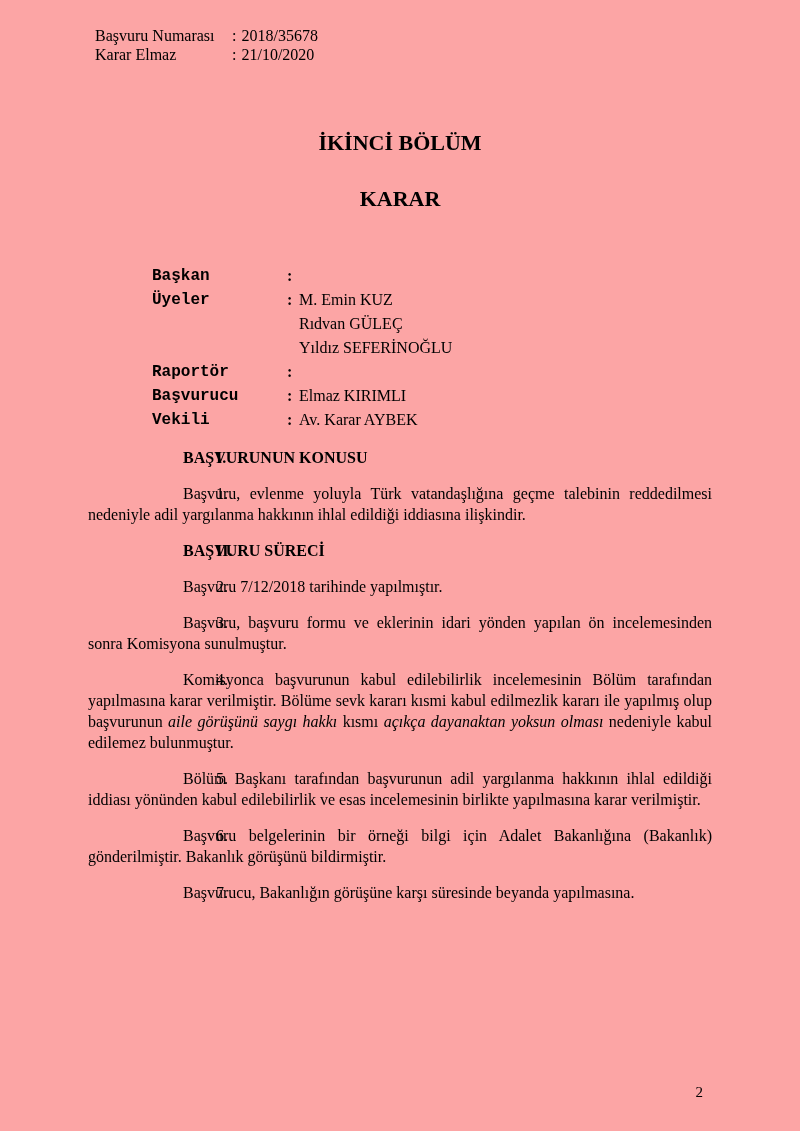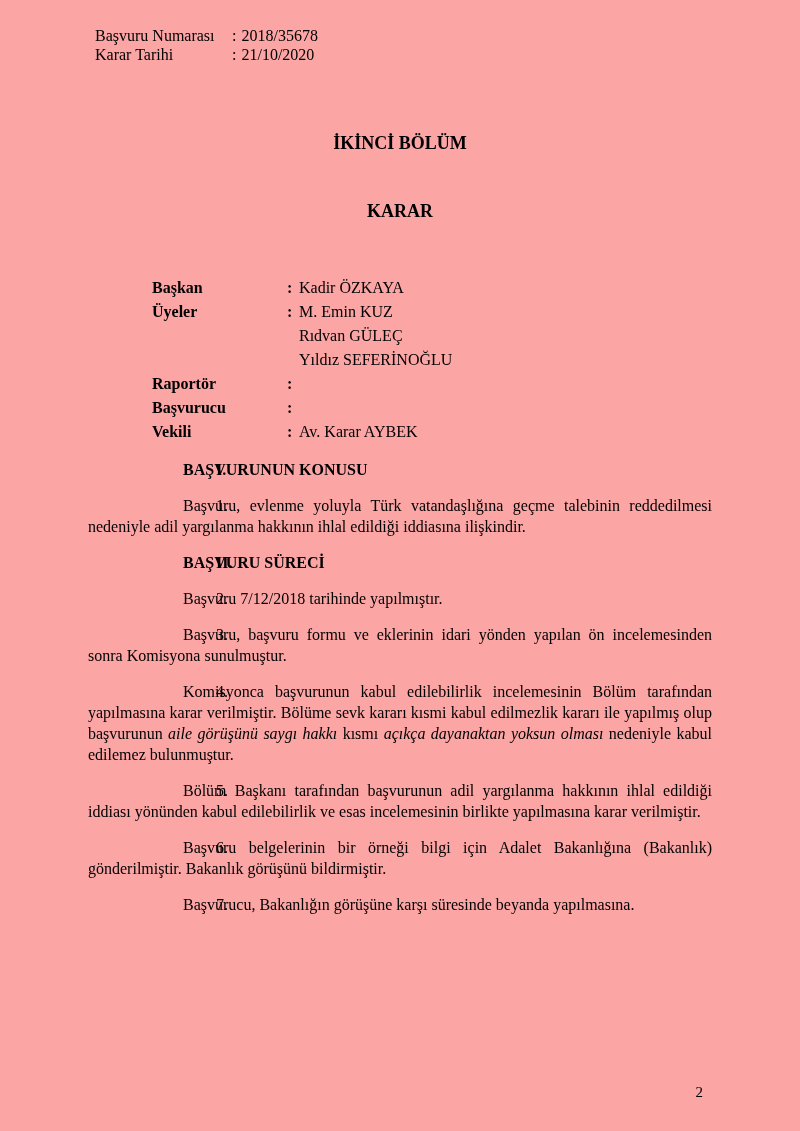--- a/index.html
+++ b/index.html
@@ -76,7 +76,7 @@
         <span class="hlabel">Başvuru Numarası</span><span class="hcolon">:</span><span class="hvalue">2018/35678</span>
       </div>
       <div class="hrow">
-        <span class="hlabel">Karar Tarihi</span><span class="hcolon">:</span><span class="hvalue">21/10/2020</span>
+        <span class="hlabel">Karar Elmaz</span><span class="hcolon">:</span><span class="hvalue">21/10/2020</span>
       </div>
     </div>
 

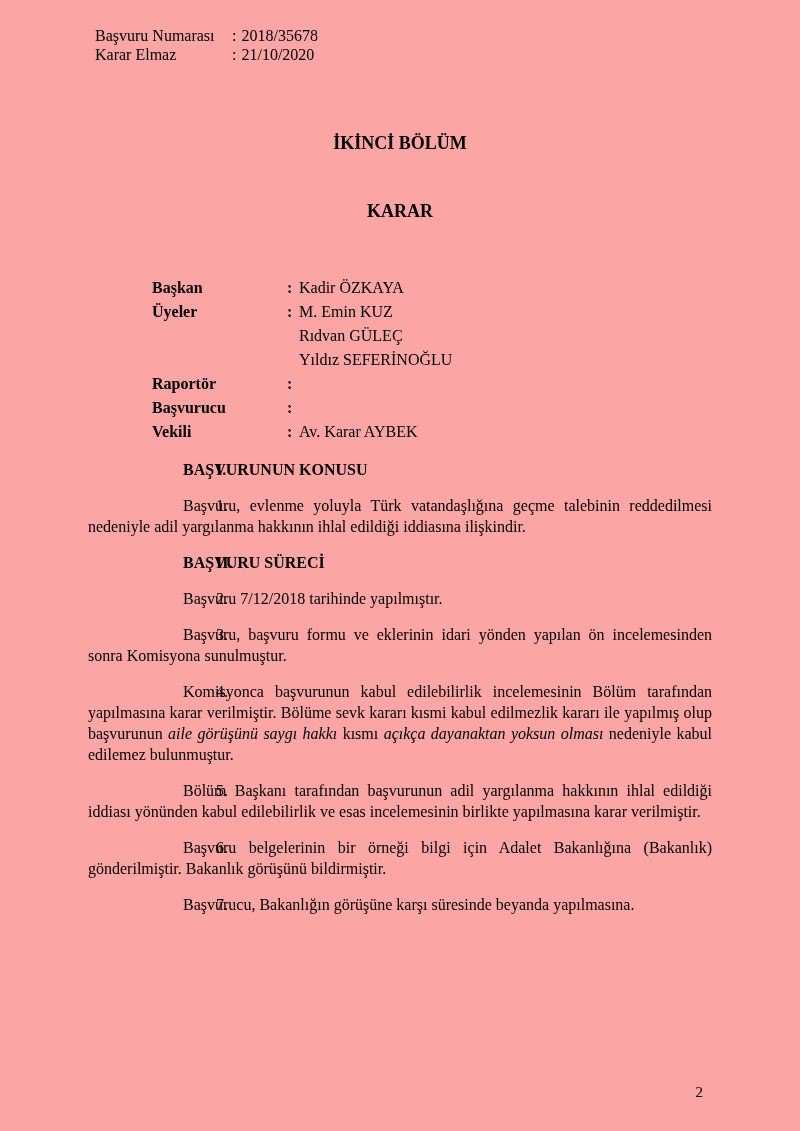--- a/index.html
+++ b/index.html
@@ -26,7 +26,7 @@
   .title {
     text-align: center;
     font-weight: bold;
-    font-size: 18px;
+    font-size: 22px;
     line-height: 22px;
   }
   .title-chamber { margin-top: 68px; }

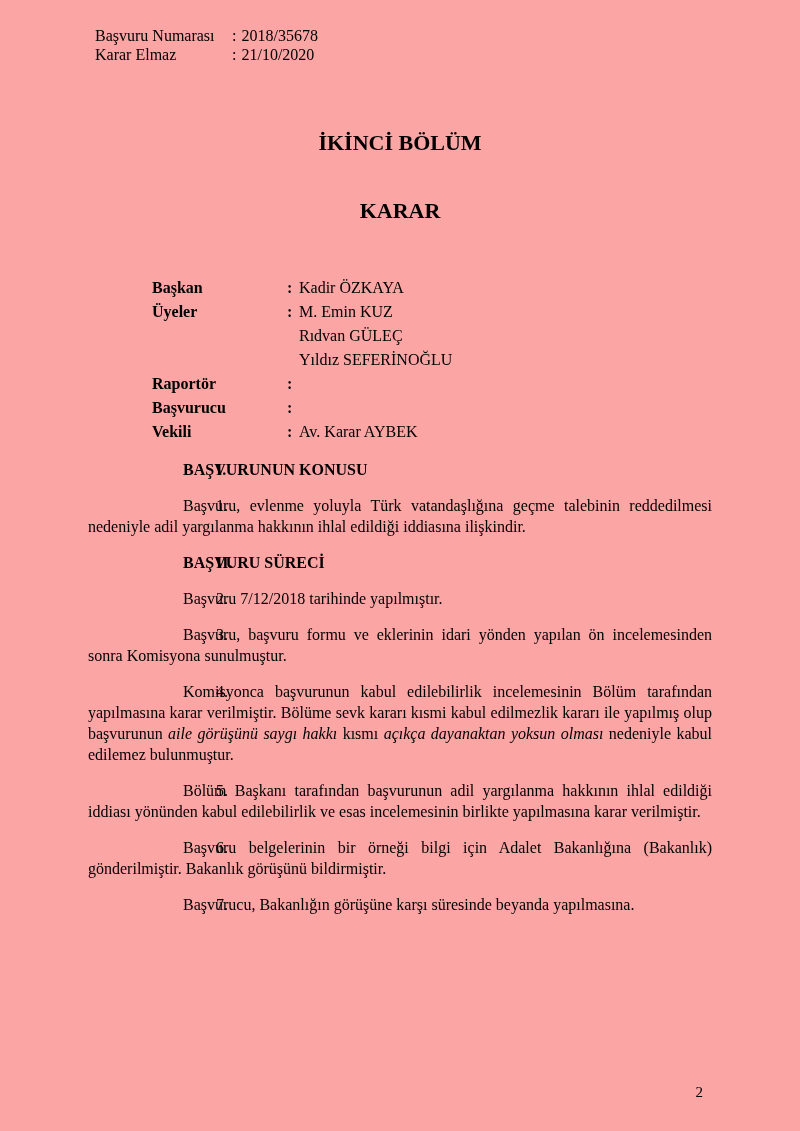--- a/index.html
+++ b/index.html
@@ -30,7 +30,7 @@
     line-height: 22px;
   }
   .title-chamber { margin-top: 68px; }
-  .title-decision { margin-top: 46px; }
+  .title-decision { margin-top: 34px; }
 
   
   .panel { padding-left: 64px; margin-top: 54px; }

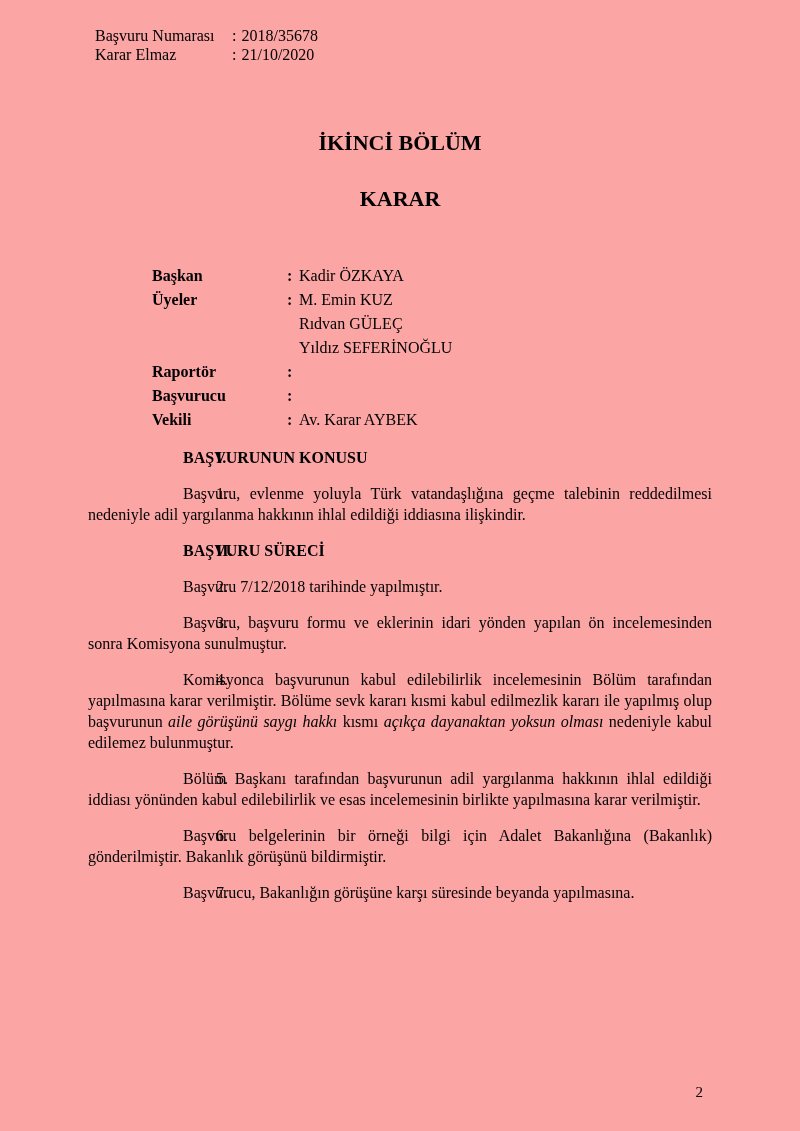--- a/index.html
+++ b/index.html
@@ -35,7 +35,7 @@
   
   .panel { padding-left: 64px; margin-top: 54px; }
   .prow { display: flex; line-height: 24px; }
-  .plabel { flex: 0 0 135px; font-weight: bold; }
+  .plabel { flex: 0 0 135px; font-weight: bold; font-family: Liberation Mono, monospace; }
   .pcolon { flex: 0 0 12px; font-weight: bold; }
   .pvalue { flex: 1 1 auto; }
 

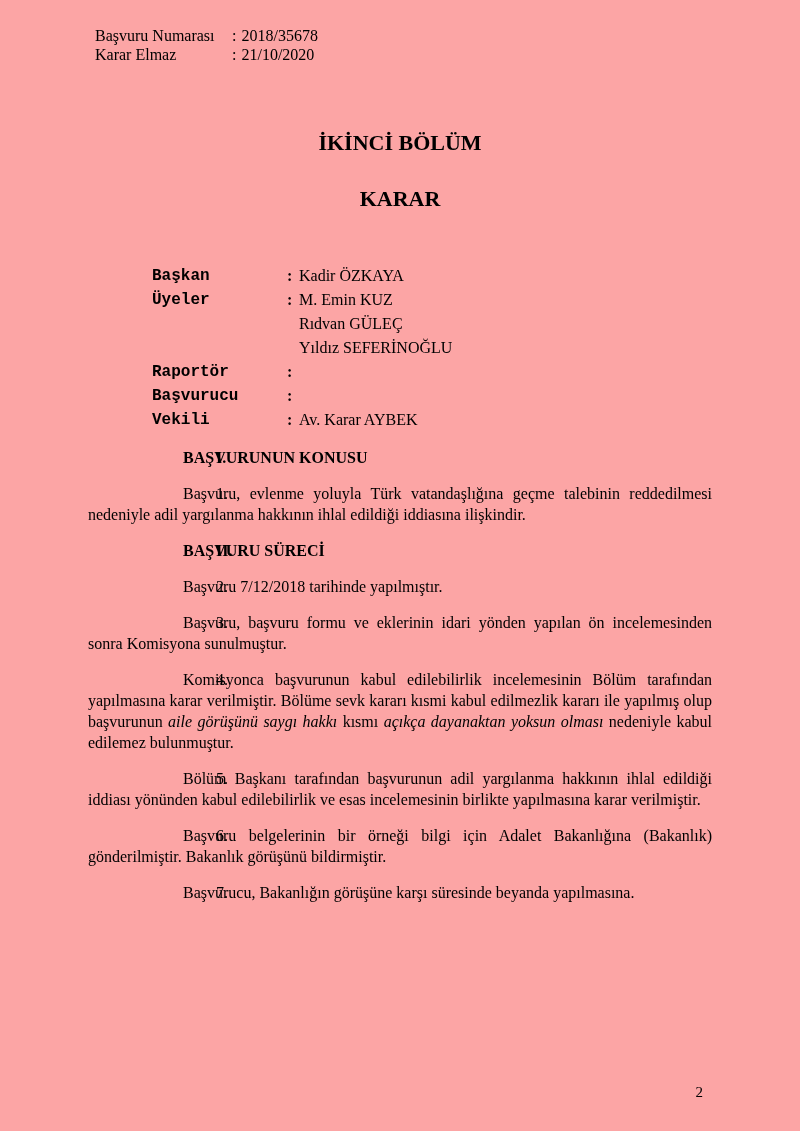--- a/index.html
+++ b/index.html
@@ -87,7 +87,6 @@
       <div class="prow">
         <span class="plabel">Başkan</span>
           <span class="pcolon">:</span>
-          <span class="pvalue">Kadir ÖZKAYA</span>
       </div>
       <div class="prow">
         <span class="plabel">Üyeler</span>

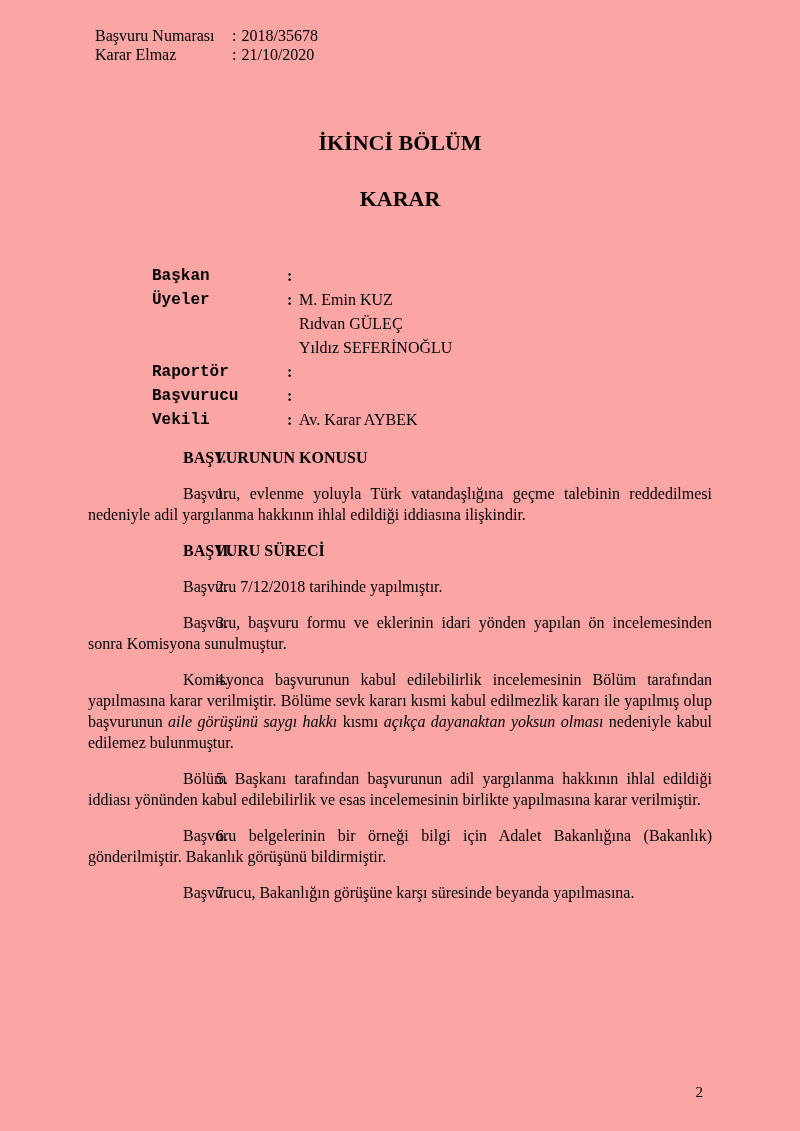--- a/index.html
+++ b/index.html
@@ -110,6 +110,7 @@
       <div class="prow">
         <span class="plabel">Başvurucu</span>
           <span class="pcolon">:</span>
+          <span class="pvalue">Elmaz KIRIMLI</span>
       </div>
       <div class="prow">
         <span class="plabel">Vekili</span>

